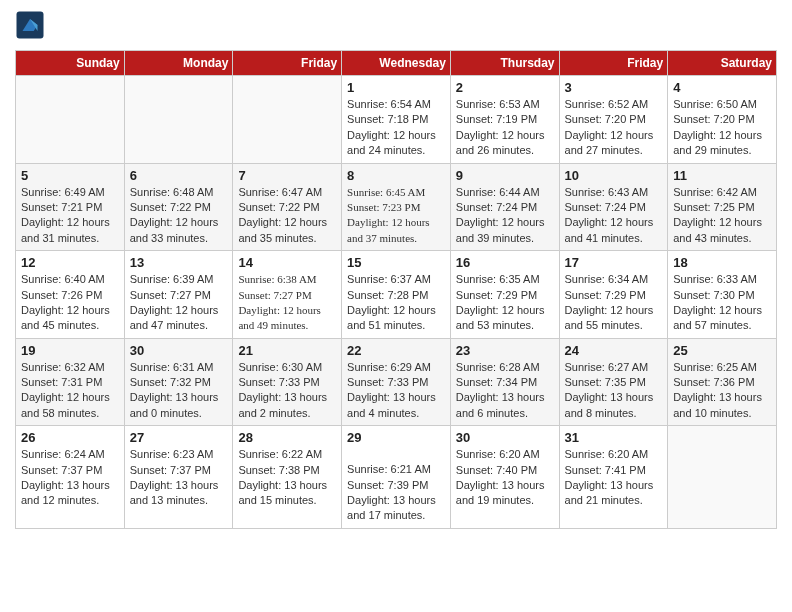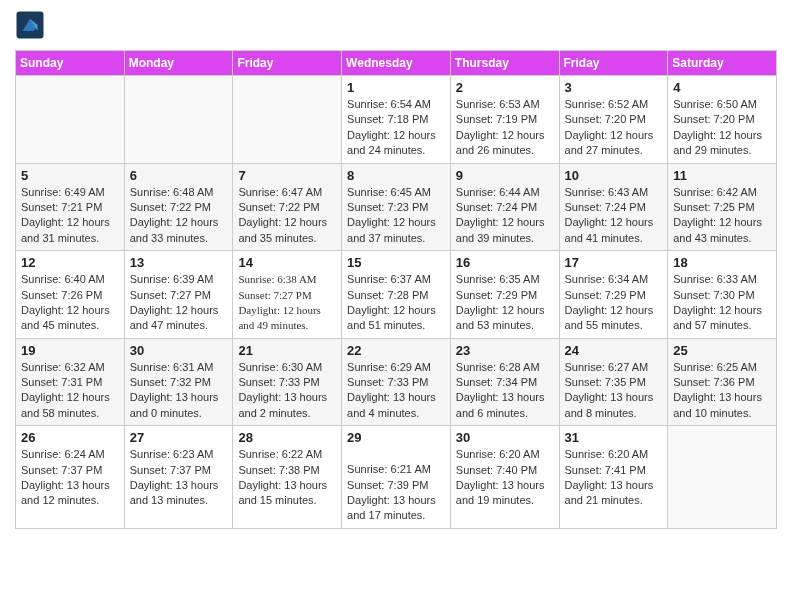--- a/index.html
+++ b/index.html
@@ -53,12 +53,12 @@
       table-layout: fixed;
     }
     thead tr th {
-      background-color: #d946ef;
+      background-color: #b91c1c;
       color: #fff;
       font-size: 12px;
       font-weight: bold;
       padding: 5px 4px;
-      text-align: left;
+      text-align: right;
       border: 1px solid #ccc;
     }
     tbody tr td {

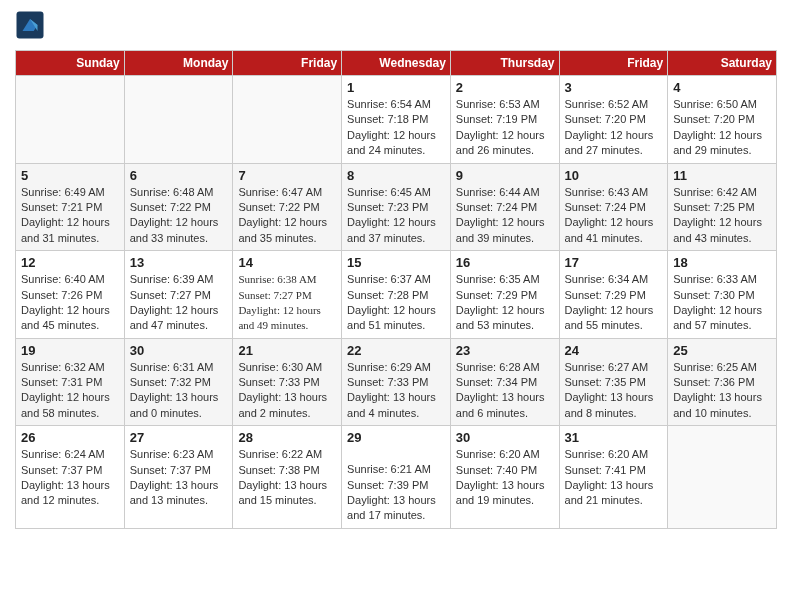--- a/index.html
+++ b/index.html
@@ -181,7 +181,7 @@
           </td>
           <td>
             <span class="day-num">8</span>
-            <div class="cell-info" style="white-space: pre-line;">Sunrise: 6:45 AM
+            <div class="cell-info" style="white-space: pre-line; font-family: Liberation Serif, serif;">Sunrise: 6:45 AM
 Sunset: 7:23 PM
 Daylight: 12 hours
 and 37 minutes.</div>

